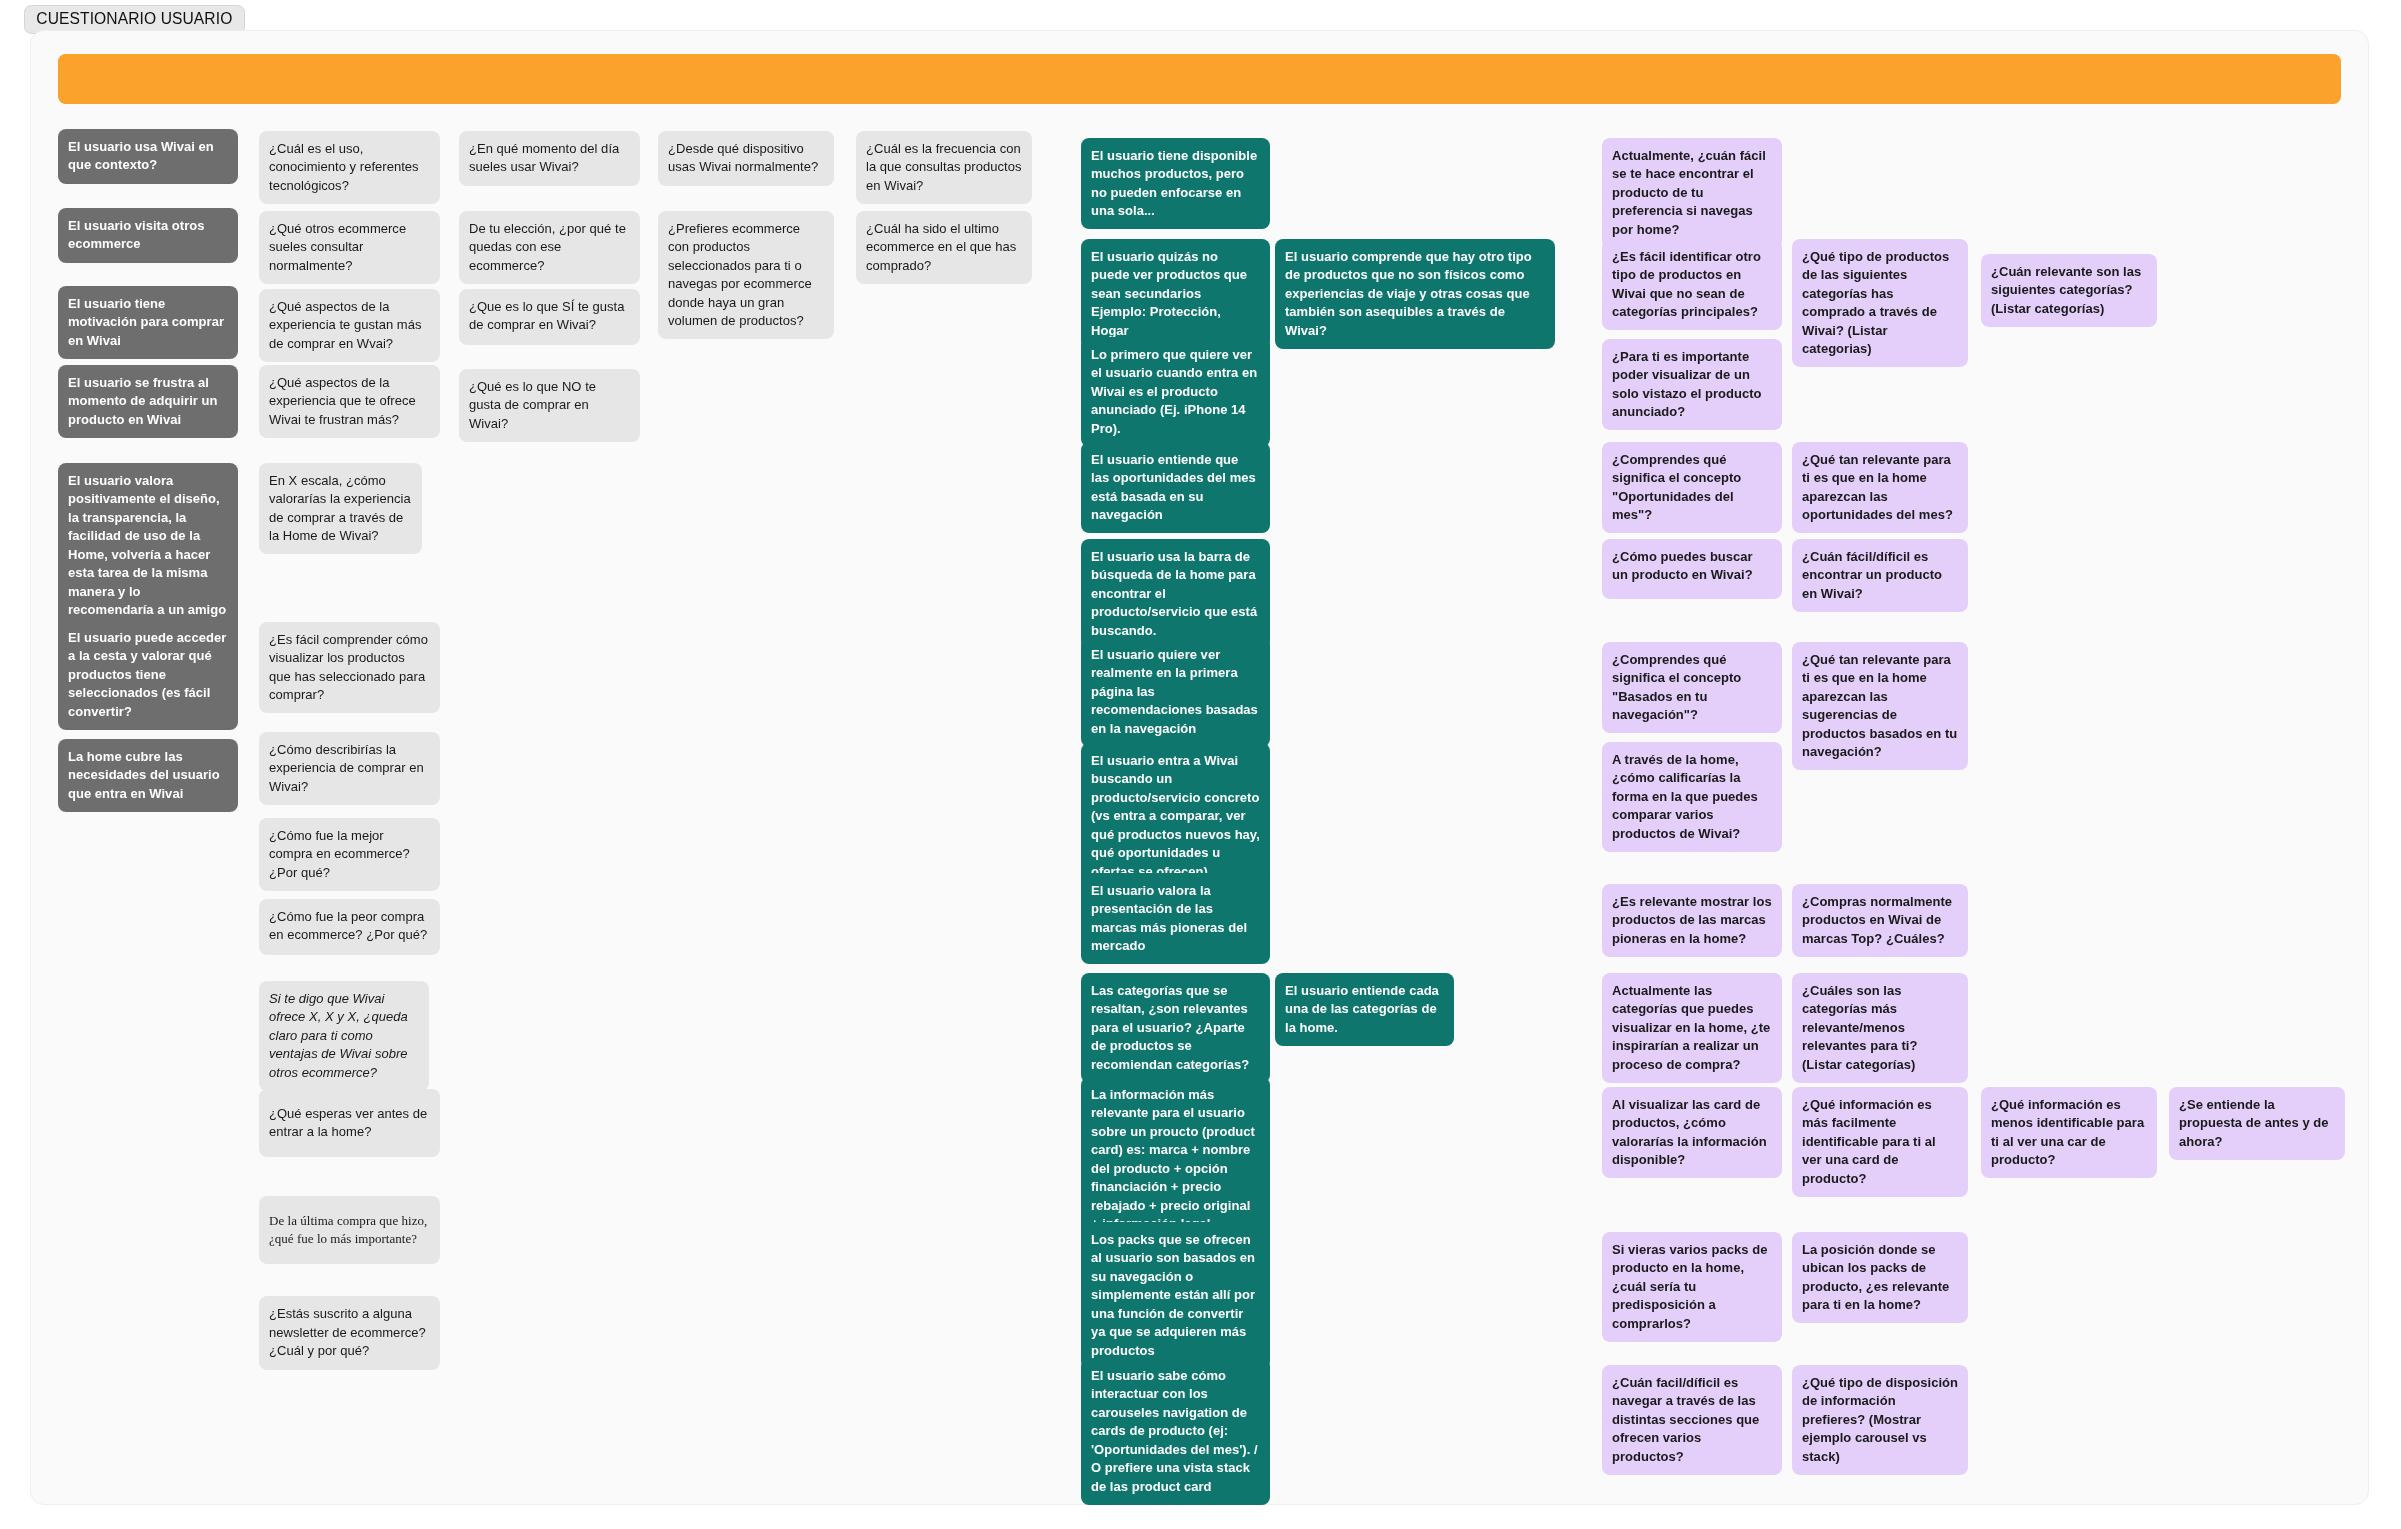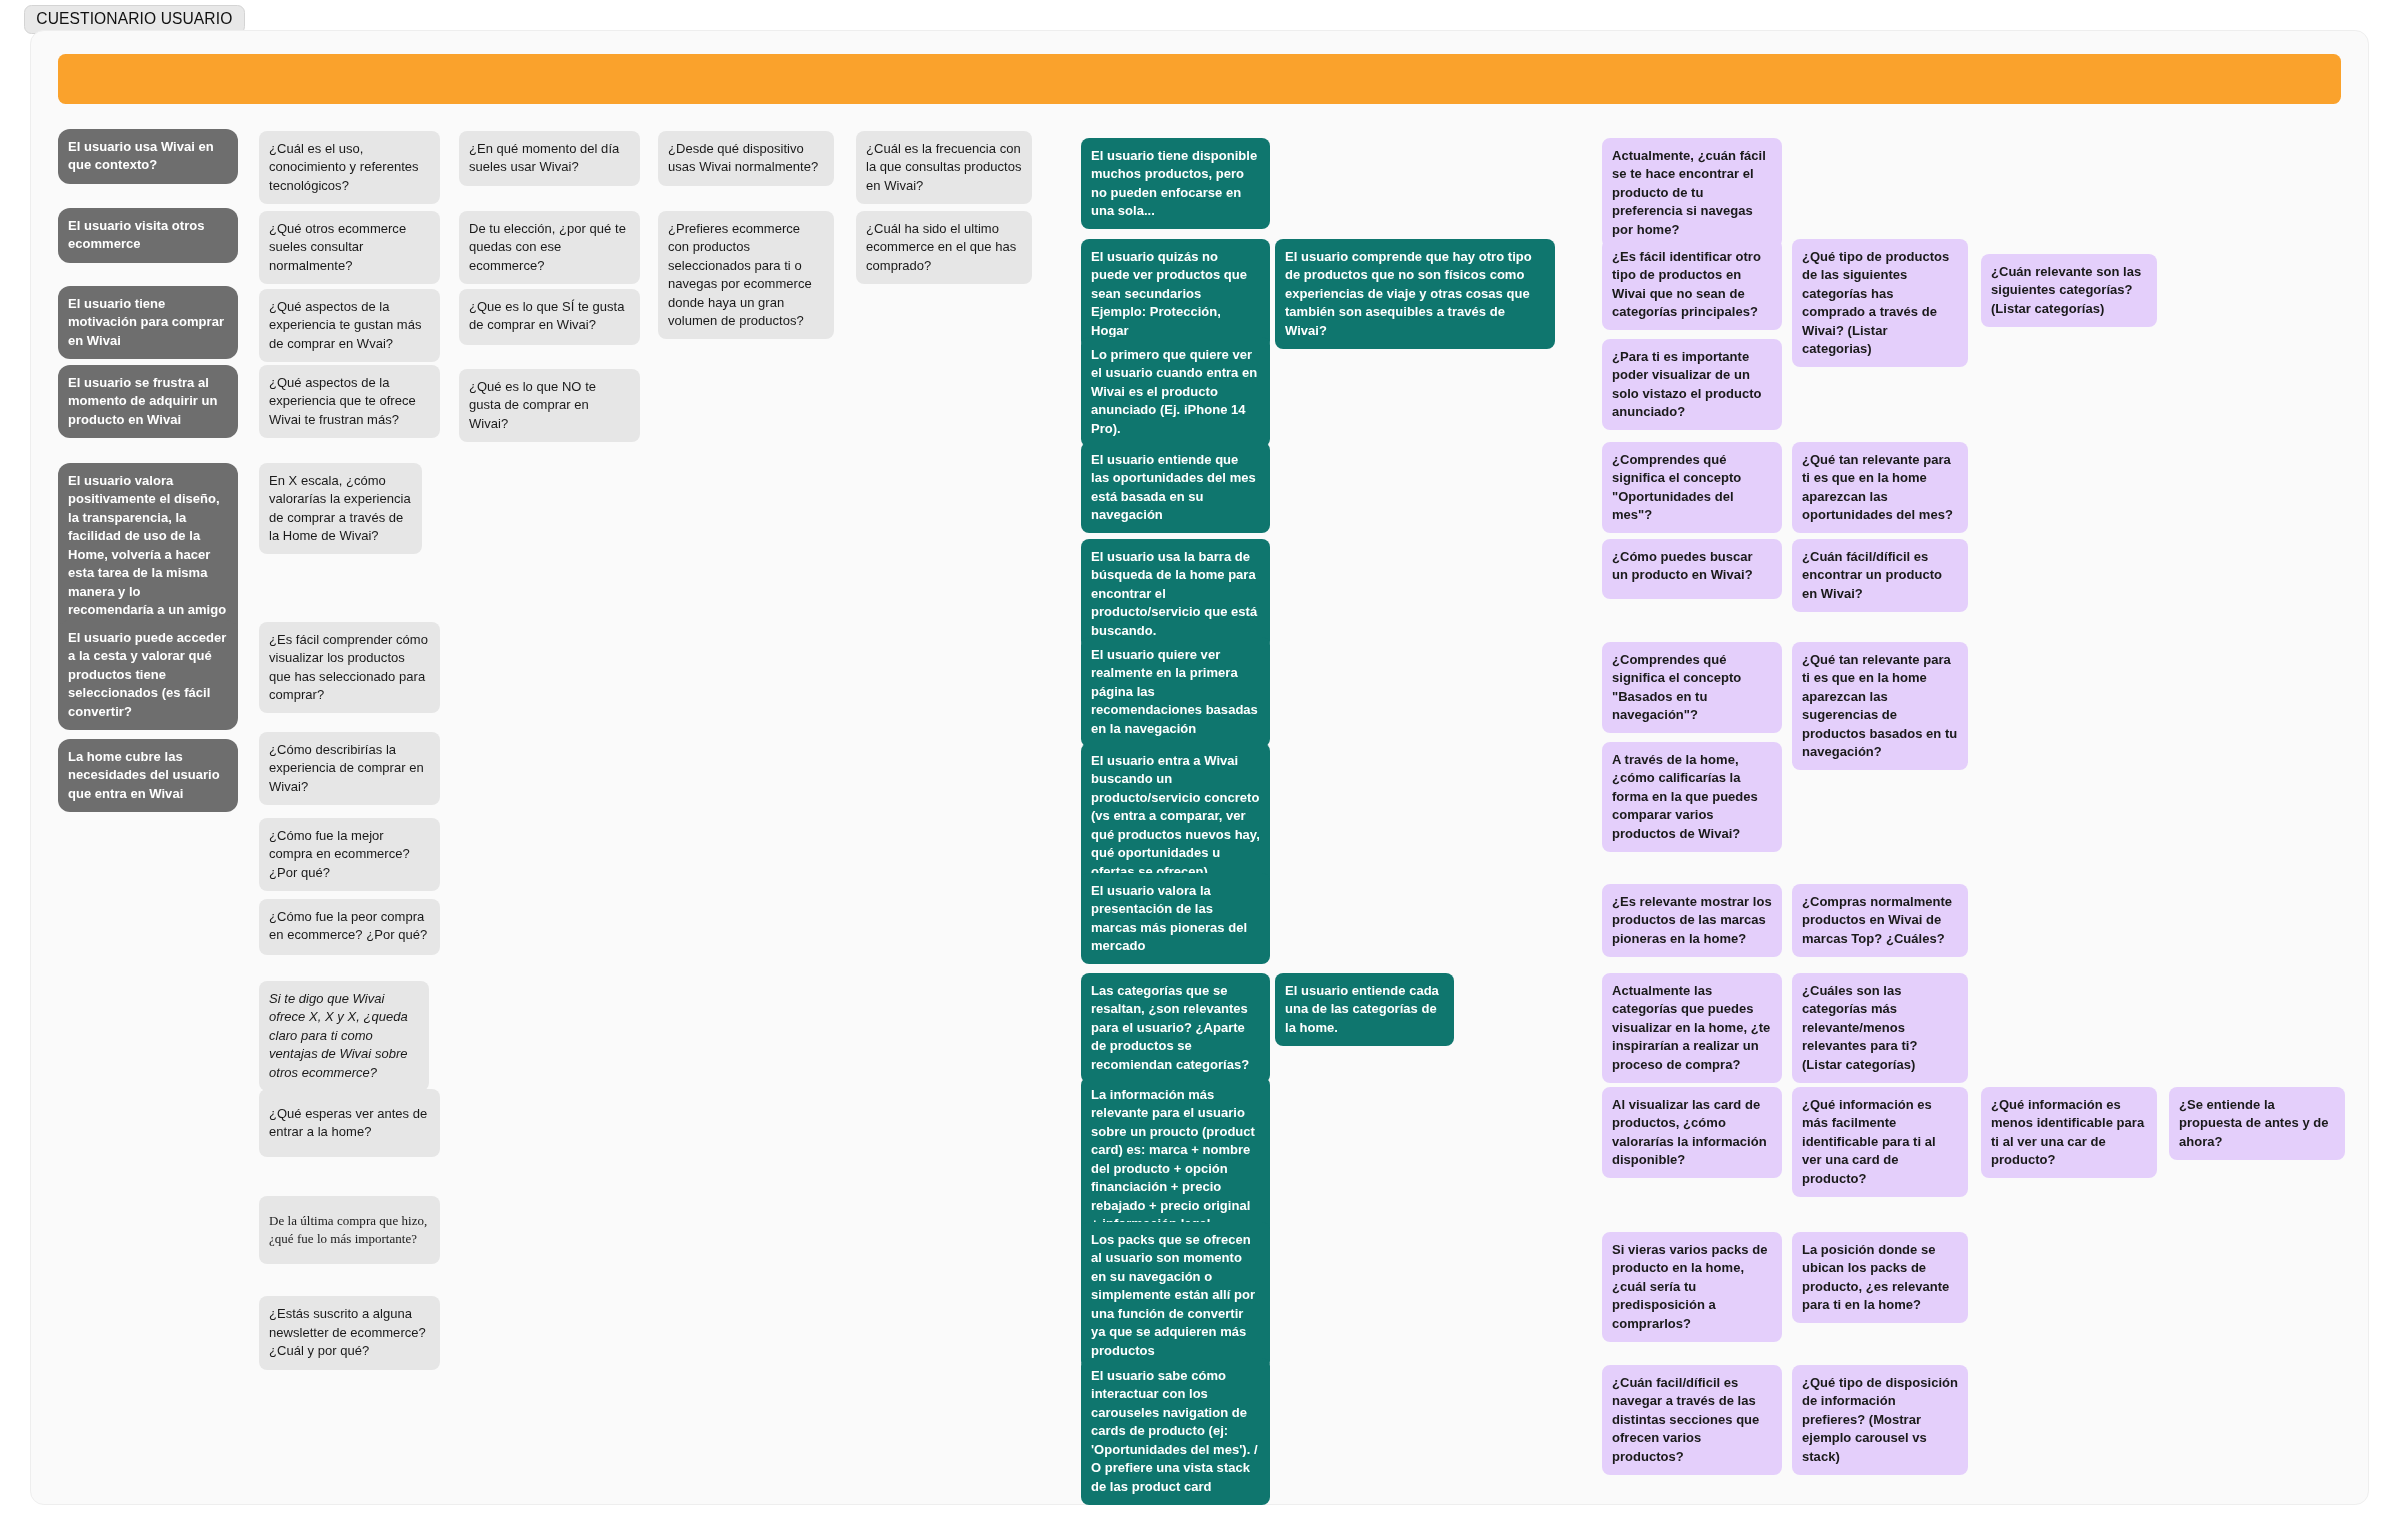--- a/index.html
+++ b/index.html
@@ -56,7 +56,7 @@
     white-space: pre-line;
     overflow: hidden;
   }
-  .card.gray   { background: #6e6e6e; color: #ffffff; font-weight: 600; border-radius: 12px; }
+  .card.gray   { background: #6e6e6e; color: #ffffff; font-weight: 600; }
   .card.light  { background: #e6e6e6; color: #1a1a1a; font-weight: 400; }
   .card.purple { background: #0f766e; color: #ffffff; font-weight: 600; }
   .card.lav    { background: #e4cffb; color: #1a1a1a; font-weight: 600; }

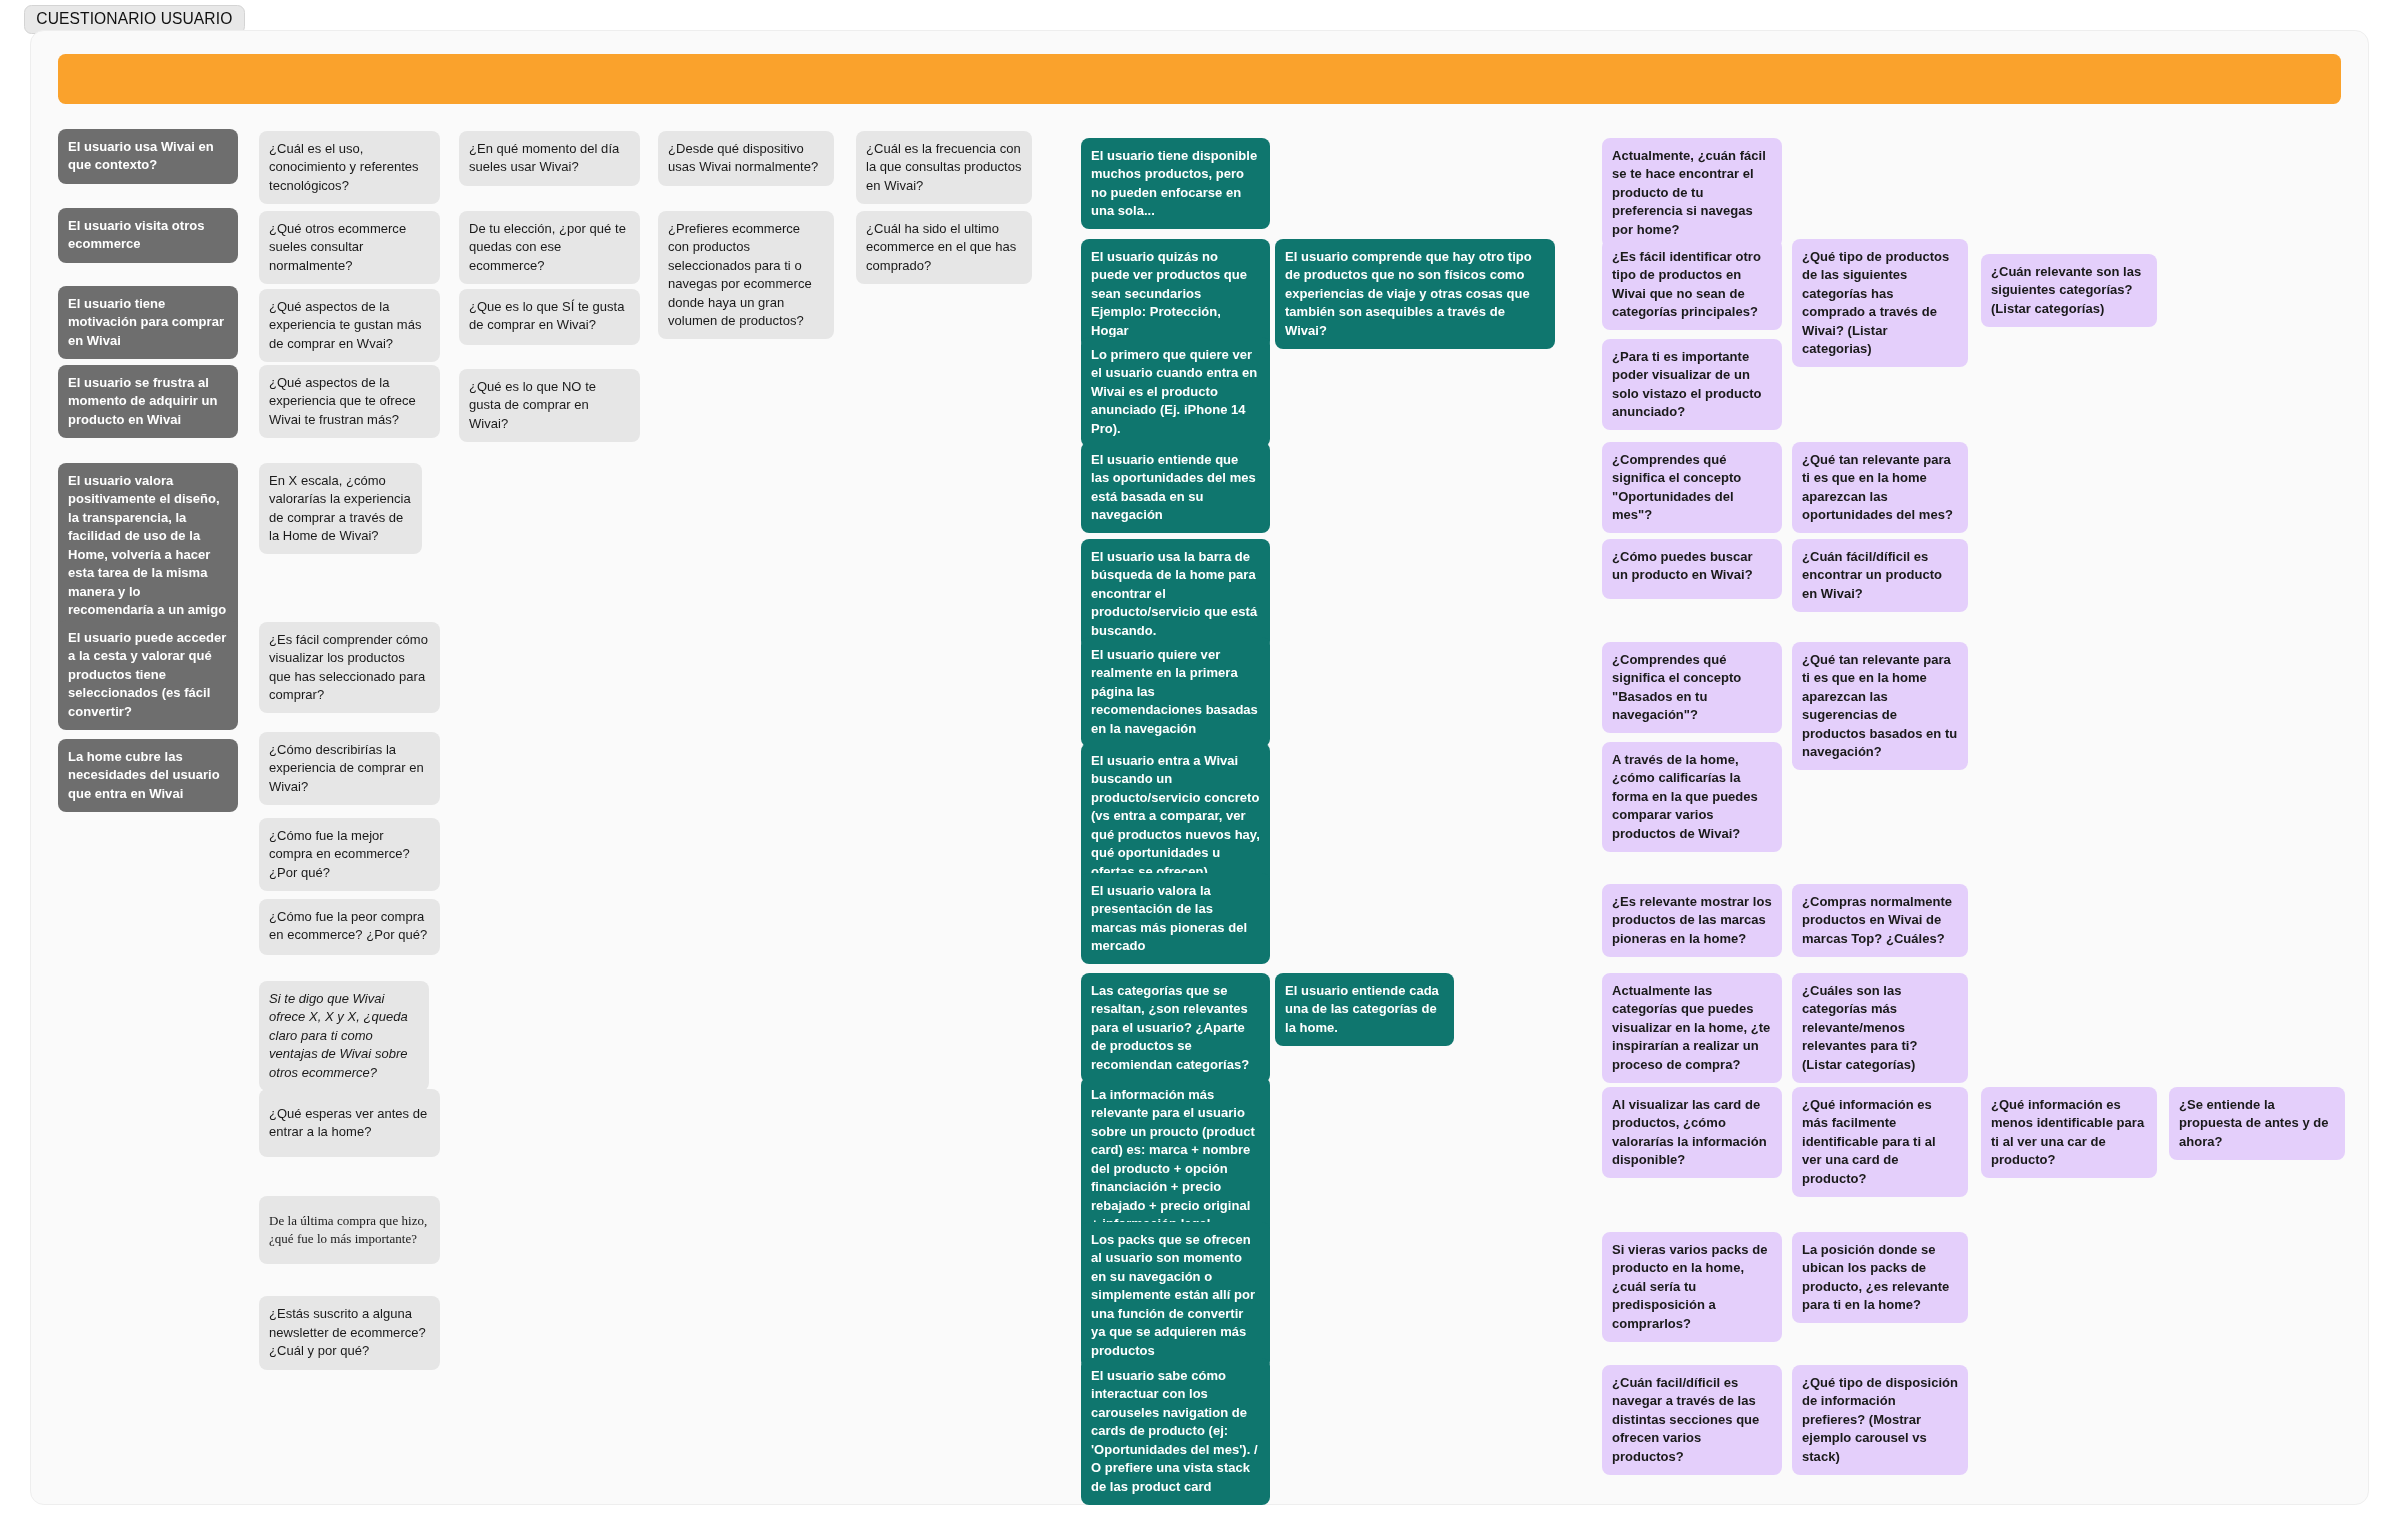--- a/index.html
+++ b/index.html
@@ -113,7 +113,7 @@
       <div class="card purple vcenter" style="left: 1081px; top: 873px; width: 189px; min-height: 63px;">El usuario valora la presentación de las marcas más pioneras del mercado</div>
       <div class="card purple vcenter" style="left: 1081px; top: 973px; width: 189px; min-height: 70px;">Las categorías que se resaltan, ¿son relevantes para el usuario? ¿Aparte de productos se recomiendan categorías?</div>
       <div class="card purple vcenter" style="left: 1081px; top: 1077px; width: 189px; min-height: 124px;">La información más relevante para el usuario sobre un proucto (product card) es: marca + nombre del producto + opción financiación + precio rebajado + precio original + información legal.</div>
-      <div class="card purple vcenter" style="left: 1081px; top: 1222px; width: 189px; min-height: 111px;">Los packs que se ofrecen al usuario son momento en su navegación o simplemente están allí por una función de convertir ya que se adquieren más productos</div>
+      <div class="card purple vcenter" style="left: 1081px; top: 1222px; width: 189px; min-height: 111px;">Los packs que se ofrecen al usuario son basados en su navegación o simplemente están allí por una función de convertir ya que se adquieren más productos</div>
       <div class="card purple vcenter" style="left: 1081px; top: 1358px; width: 189px; min-height: 113px;">El usuario sabe cómo interactuar con los carouseles navigation de cards de producto (ej: 'Oportunidades del mes'). / O prefiere una vista stack de las product card</div>
       <div class="card purple vcenter" style="left: 1275px; top: 239px; width: 280px; min-height: 63px;">El usuario comprende que hay otro tipo de productos que no son físicos como experiencias de viaje y otras cosas que también son asequibles a través de Wivai?</div>
       <div class="card purple vcenter" style="left: 1275px; top: 973px; width: 179px; min-height: 70px;">El usuario entiende cada una de las categorías de la home.</div>

